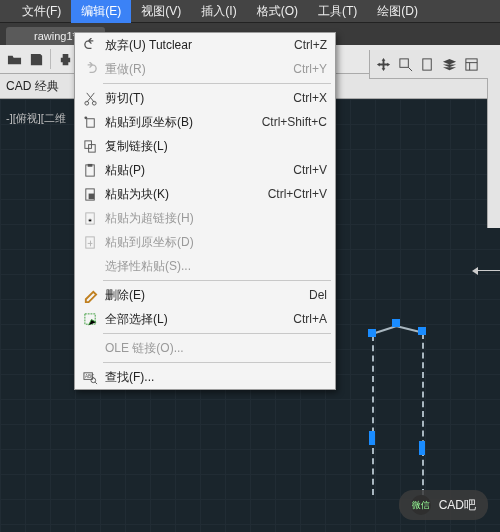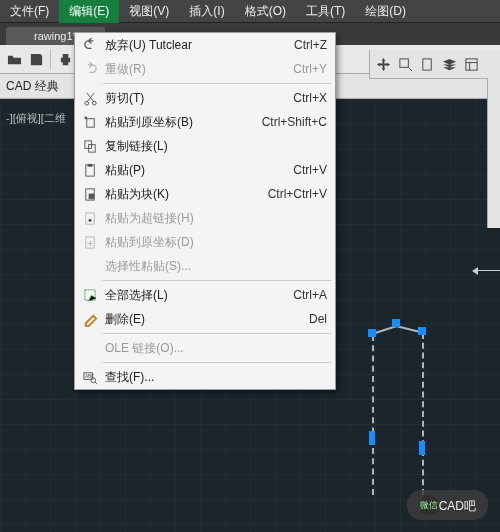--- a/index.html
+++ b/index.html
@@ -3,7 +3,7 @@
 <meta charset="utf-8">
 <style>
 html,body{margin:0;padding:0;width:500px;height:532px;overflow:hidden;font-family:"Microsoft YaHei","SimSun",Arial,sans-serif;font-size:12px;background:#1a2329;user-select:none}
-.menu-bar{display:flex;background:#444;height:22px;align-items:center;border-bottom:1px solid #222;padding-left:0}
+.menu-bar{display:flex;background:#444;height:22px;align-items:center;border-bottom:1px solid #222;padding-left:12px}
 .menu-item{color:#eee;padding:3px 10px;cursor:pointer}
 .menu-item.open{background:#15803d;color:#fff}
 .tab-bar{display:flex;background:#3a3a3a;height:22px;align-items:flex-end;padding-left:6px}

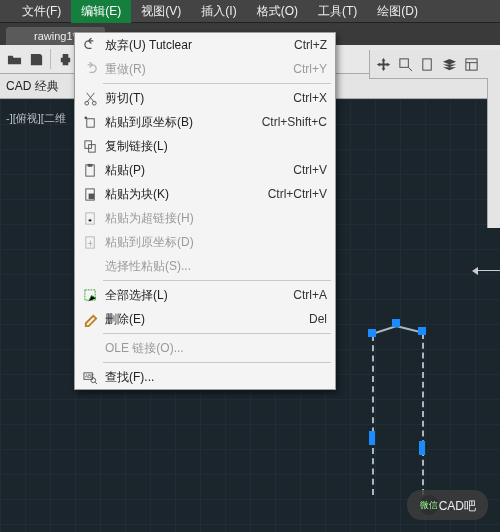--- a/index.html
+++ b/index.html
@@ -5,7 +5,7 @@
 html,body{margin:0;padding:0;width:500px;height:532px;overflow:hidden;font-family:"Microsoft YaHei","SimSun",Arial,sans-serif;font-size:12px;background:#1a2329;user-select:none}
 .menu-bar{display:flex;background:#444;height:22px;align-items:center;border-bottom:1px solid #222;padding-left:12px}
 .menu-item{color:#eee;padding:3px 10px;cursor:pointer}
-.menu-item.open{background:#15803d;color:#fff}
+.menu-item.open{background:#3b82f6;color:#fff}
 .tab-bar{display:flex;background:#3a3a3a;height:22px;align-items:flex-end;padding-left:6px}
 .tab{background:#5a5a5a;color:#eee;padding:3px 28px;border-radius:3px 3px 0 0;margin-right:3px;font-size:11px}
 .tool-row{display:flex;background:#e8e8e8;height:28px;align-items:center;padding:0 4px;border-bottom:1px solid #aaa;gap:2px}

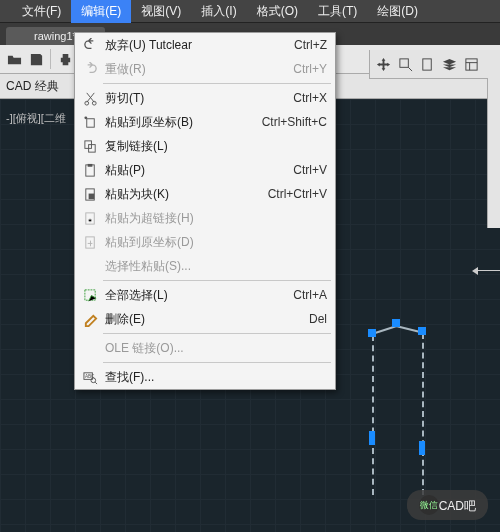--- a/index.html
+++ b/index.html
@@ -230,21 +230,21 @@
   <div class="dd-row">
     <span class="dd-ic">
         <svg viewBox="0 0 16 16">
+          <path fill="none" stroke="#c08020" stroke-width="2" d="M3 12 11 4l3 3-8 8H3z"></path>
+        </svg>
+      </span>
+    <span class="dd-lab">删除(E)</span>
+    <span class="dd-sc">Del</span>
+  </div>
+  <div class="dd-row">
+    <span class="dd-ic">
+        <svg viewBox="0 0 16 16">
           <rect x="2" y="2" width="11" height="11" fill="none" stroke="#3a9c3a" stroke-dasharray="2 1"></rect>
           <path stroke="#3a9c3a" d="M6 14l3-6 5 3"></path>
         </svg>
       </span>
     <span class="dd-lab">全部选择(L)</span>
     <span class="dd-sc">Ctrl+A</span>
-  </div>
-  <div class="dd-row">
-    <span class="dd-ic">
-        <svg viewBox="0 0 16 16">
-          <path fill="none" stroke="#c08020" stroke-width="2" d="M3 12 11 4l3 3-8 8H3z"></path>
-        </svg>
-      </span>
-    <span class="dd-lab">删除(E)</span>
-    <span class="dd-sc">Del</span>
   </div>
   <div class="dd-sep"></div>
   <div class="dd-row dis">

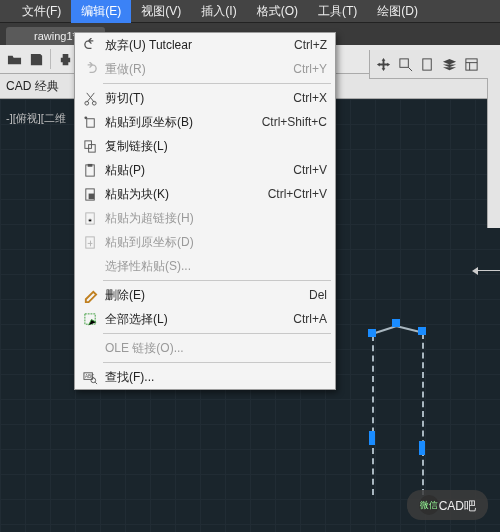--- a/index.html
+++ b/index.html
@@ -32,7 +32,7 @@
 .grip{width:8px;height:8px;background:#1a8cff;position:absolute}
 .dash{border-left:2px dashed #a9b7c0;position:absolute;height:160px}
 .seg{position:absolute;background:#a9b7c0;height:2px}
-.badge{position:absolute;right:12px;bottom:12px;background:rgba(60,60,60,.85);color:#eee;border-radius:14px;padding:5px 12px;display:flex;align-items:flex-end;font-size:12px;z-index:60}
+.badge{position:absolute;right:12px;bottom:12px;background:rgba(60,60,60,.85);color:#eee;border-radius:14px;padding:5px 12px;display:flex;align-items:center;gap:8px;font-size:12px;z-index:60}
 .badge-logo{width:20px;height:20px;border-radius:50%;background:#2f2f2f;display:flex;align-items:center;justify-content:center;color:#9f9;font-size:9px}
 .tbtn{width:20px;height:20px;display:flex;align-items:center;justify-content:center;color:#444;border-radius:2px}
 .tbtn svg{width:15px;height:15px}

